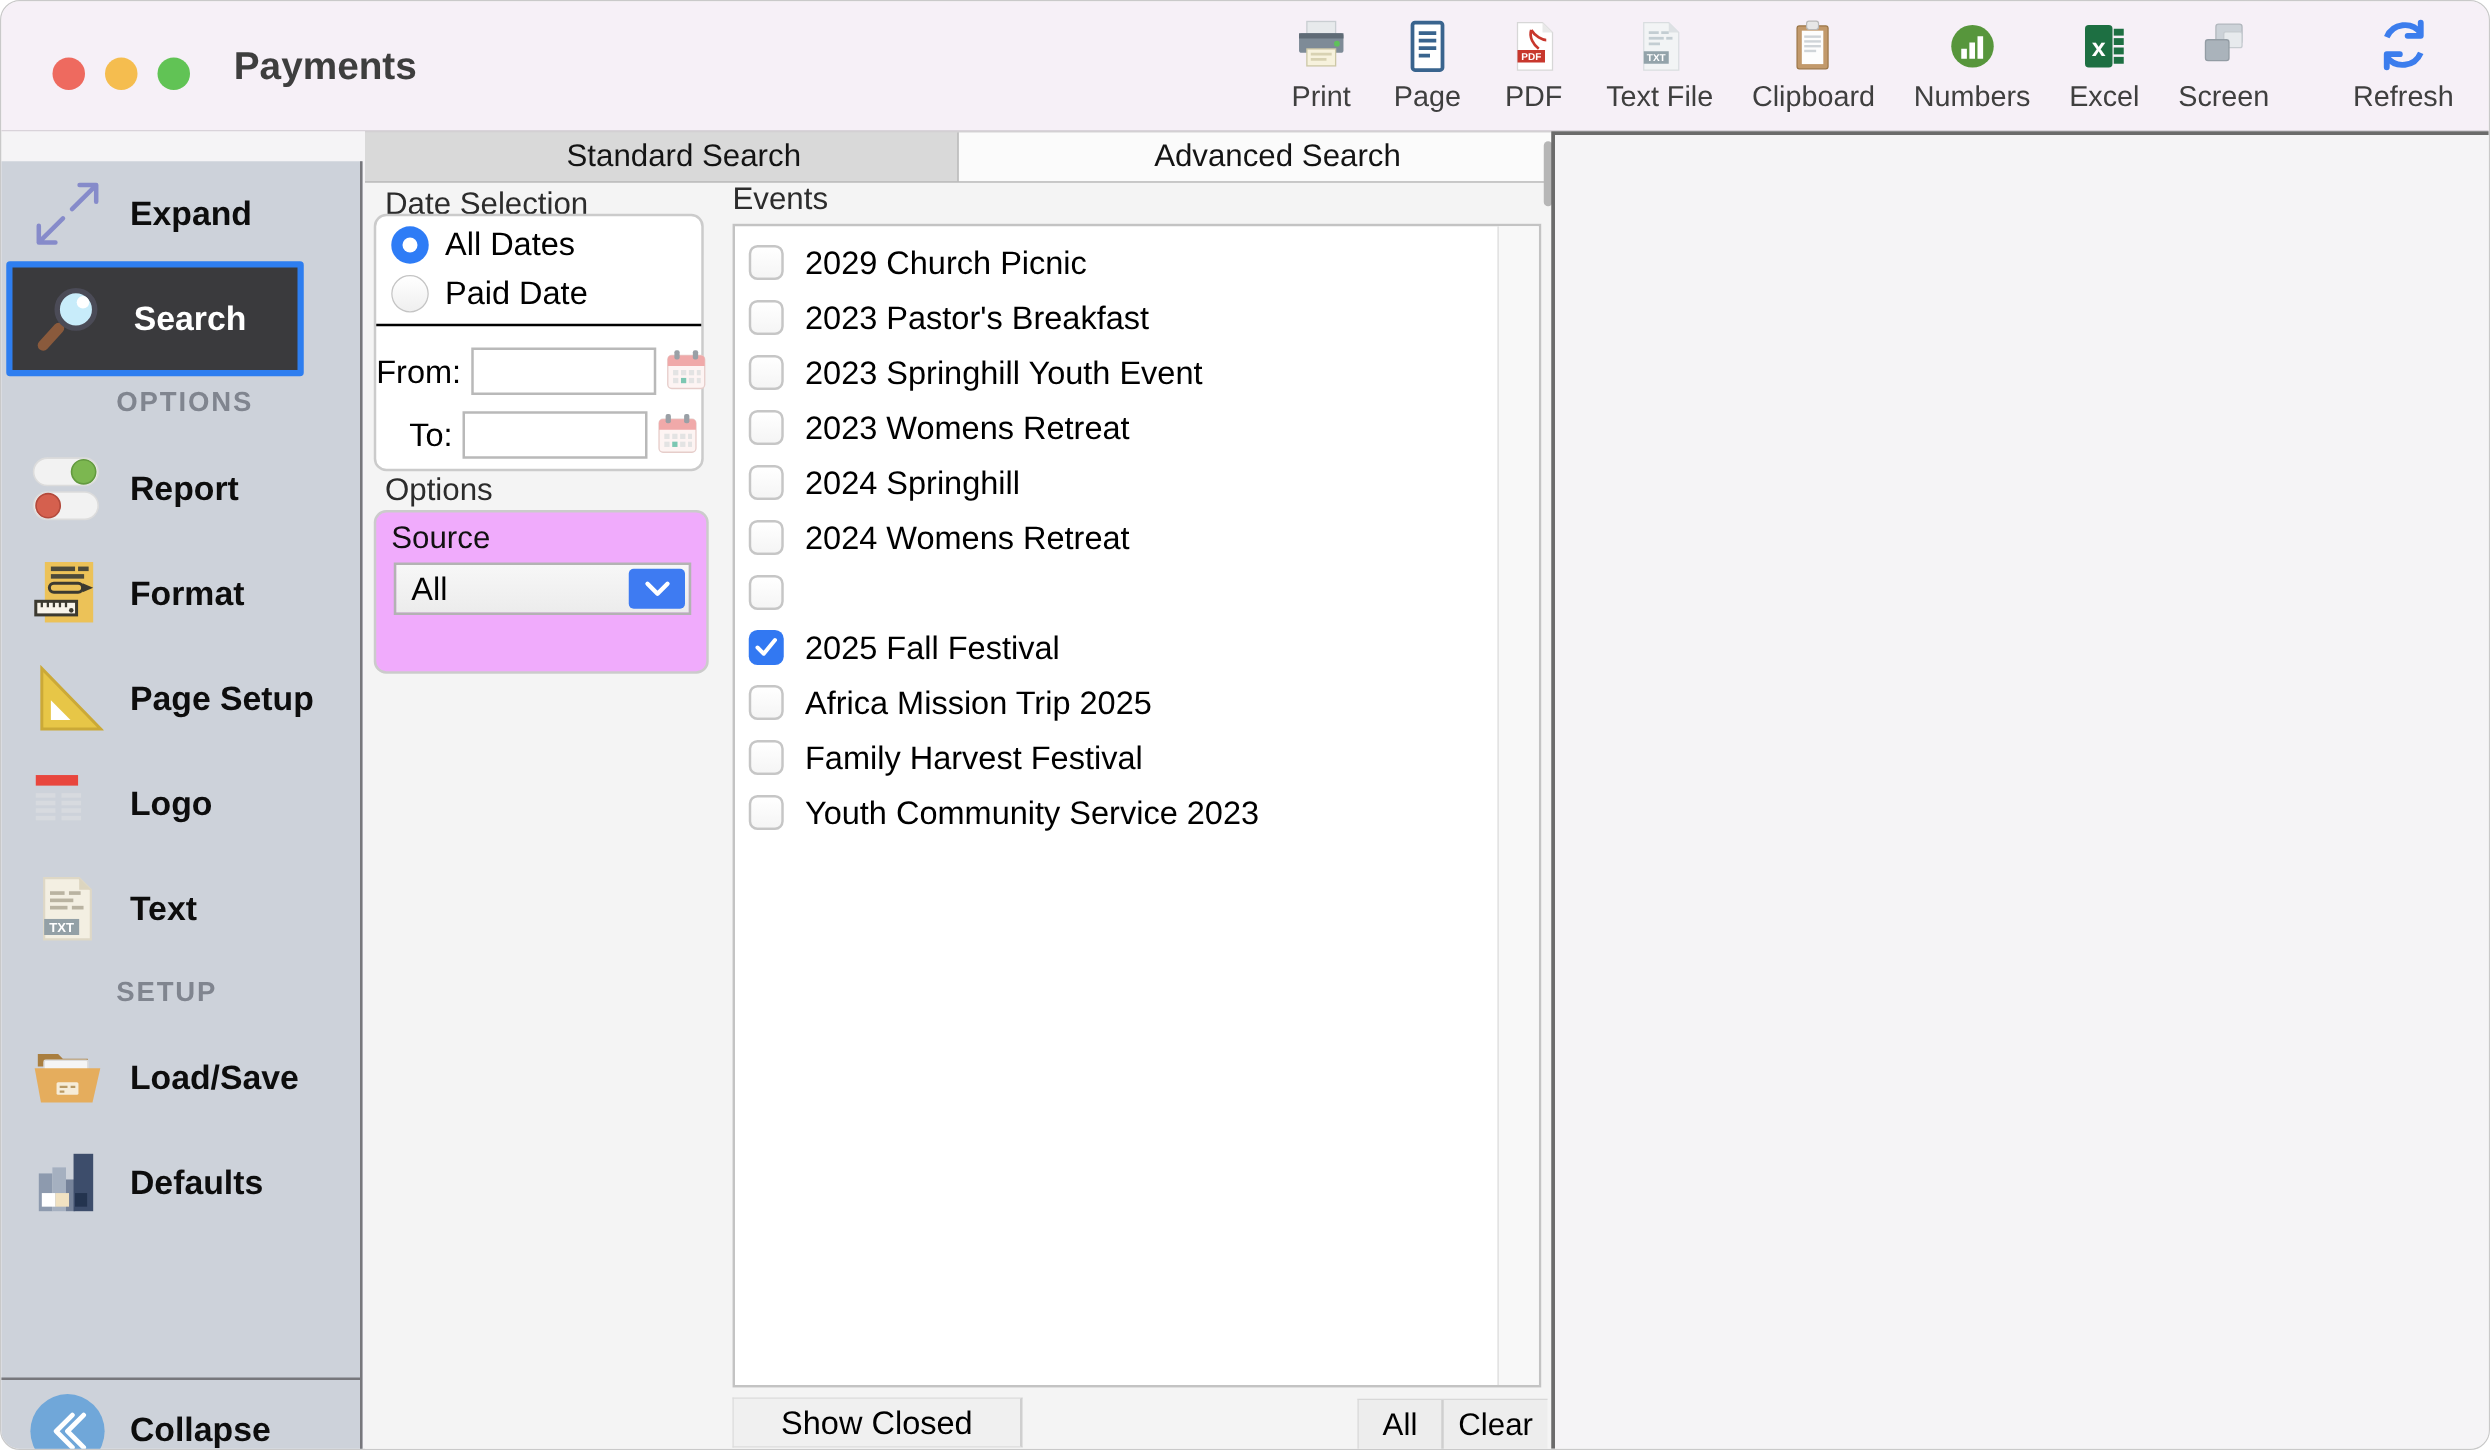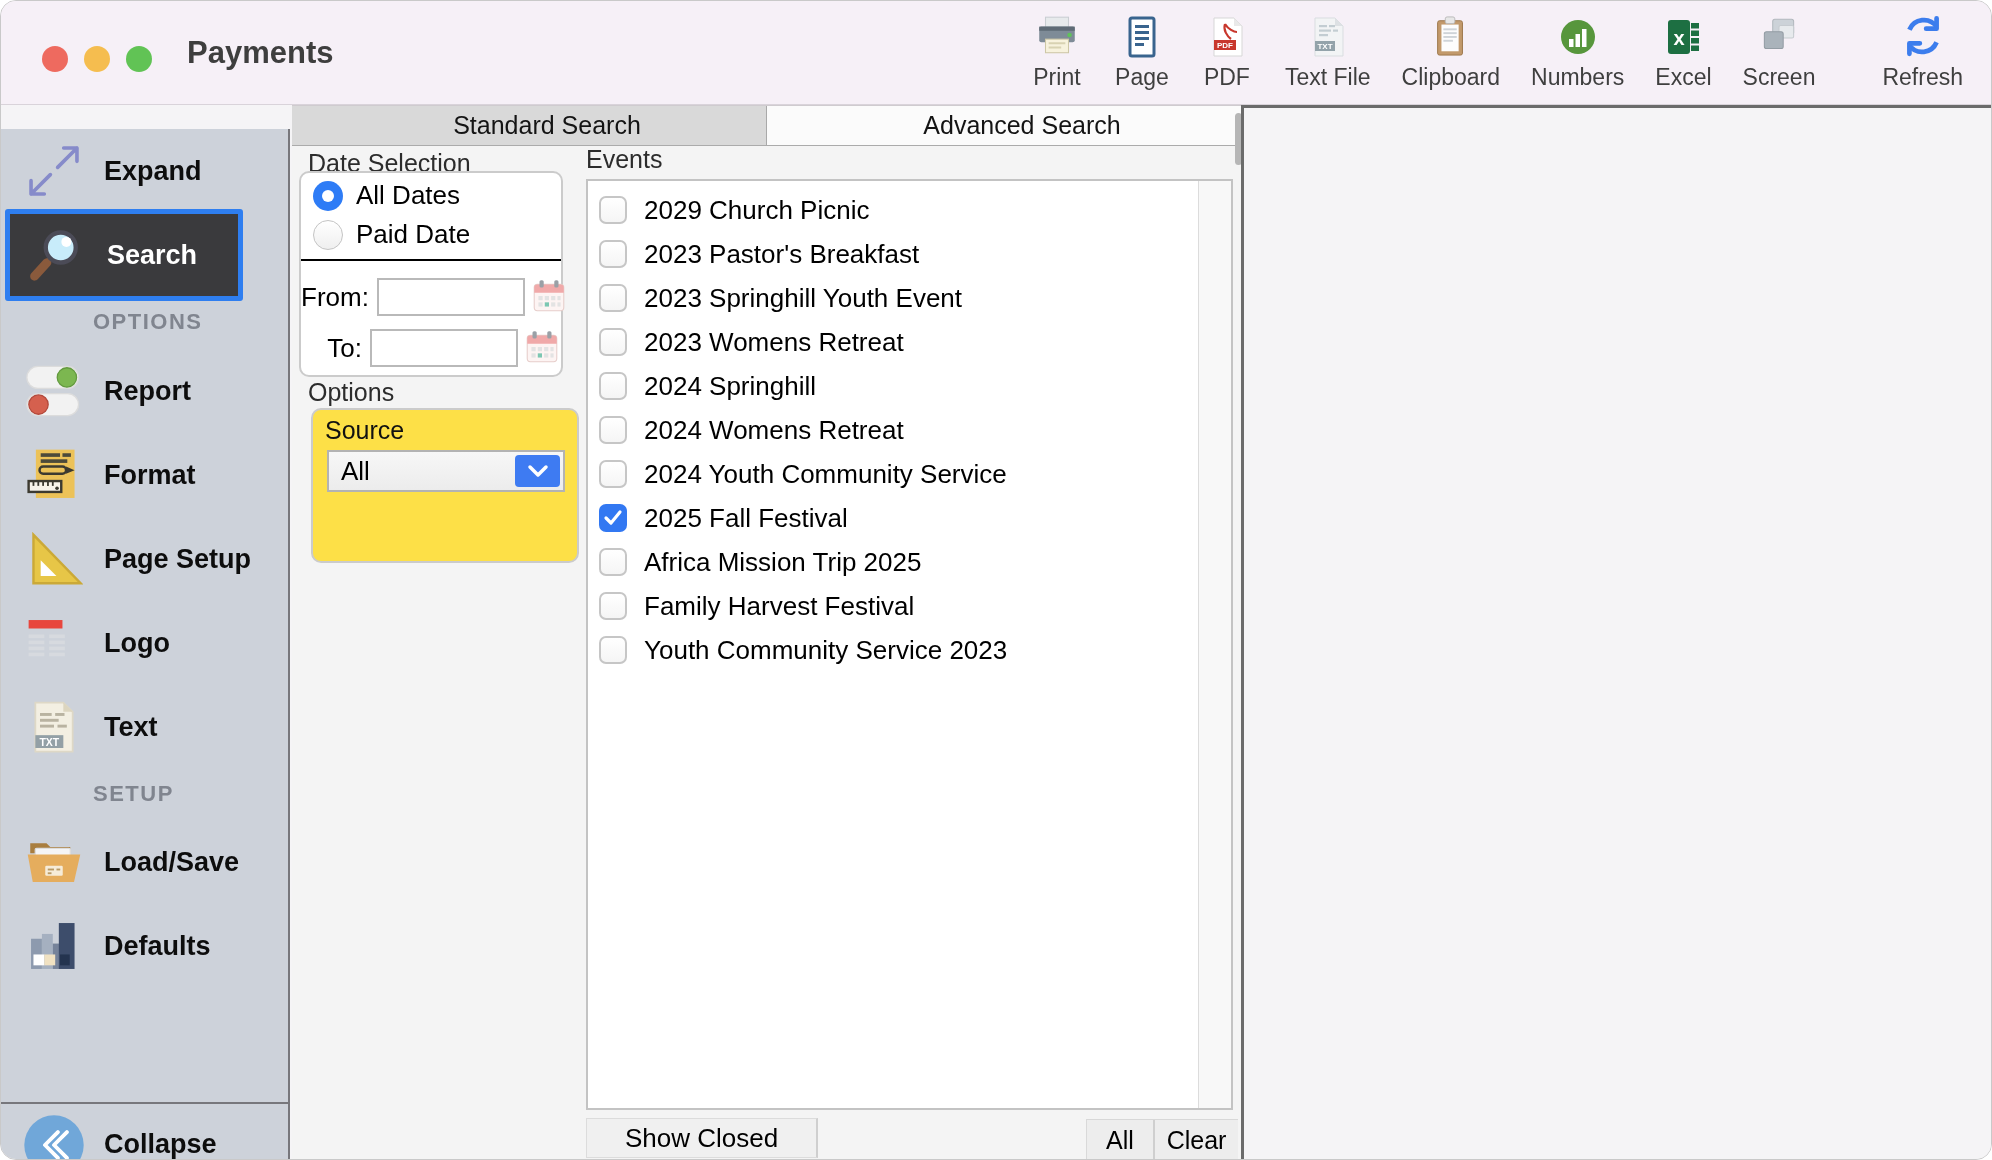--- a/index.html
+++ b/index.html
@@ -67,7 +67,7 @@
   .cal-btn{width:42px;height:42px;margin-left:5px;background:transparent;border:none;padding:0;display:flex;
     align-items:center;justify-content:center;cursor:default;}
 
-  .options-panel{position:absolute;left:19px;top:303px;width:268px;height:155px;background:#fde047;
+  .options-panel{position:absolute;left:7px;top:303px;width:268px;height:131px;background:#f0abfc;
     border:2px solid #cbcbcb;border-radius:10px;}
   .source-label{font-size:25px;color:#111;margin:6px 0 0 12px;}
   .dropdown{margin:5px 0 0 14px;width:238px;height:42px;border:2px solid #b3b3b3;

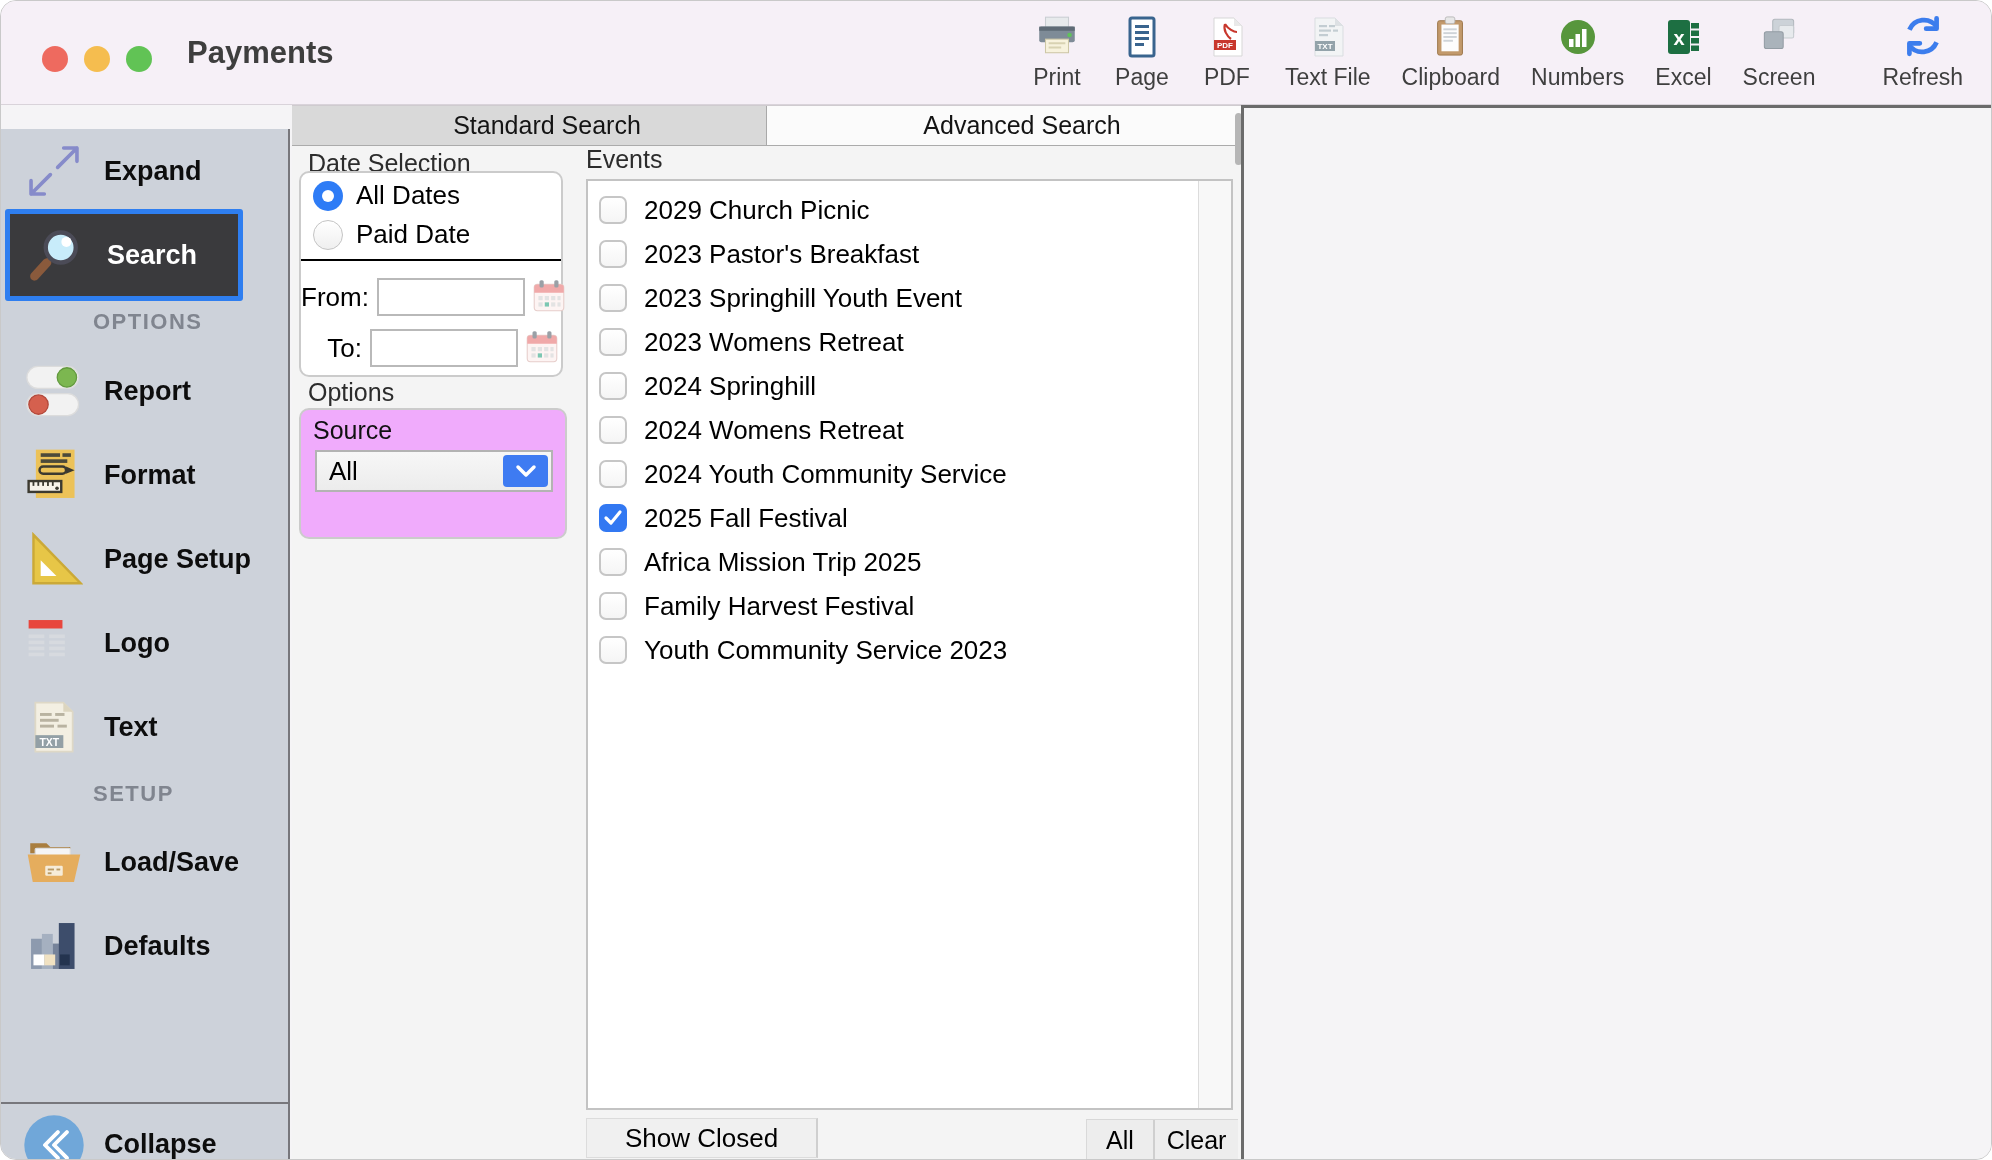--- a/index.html
+++ b/index.html
@@ -512,7 +512,6 @@
           </div>
           <div class="ev-row">
             <span class="checkbox"></span>
-            <span class="ev-label">2024 Youth Community Service</span>
           </div>
           <div class="ev-row">
             <span class="checkbox checked">

